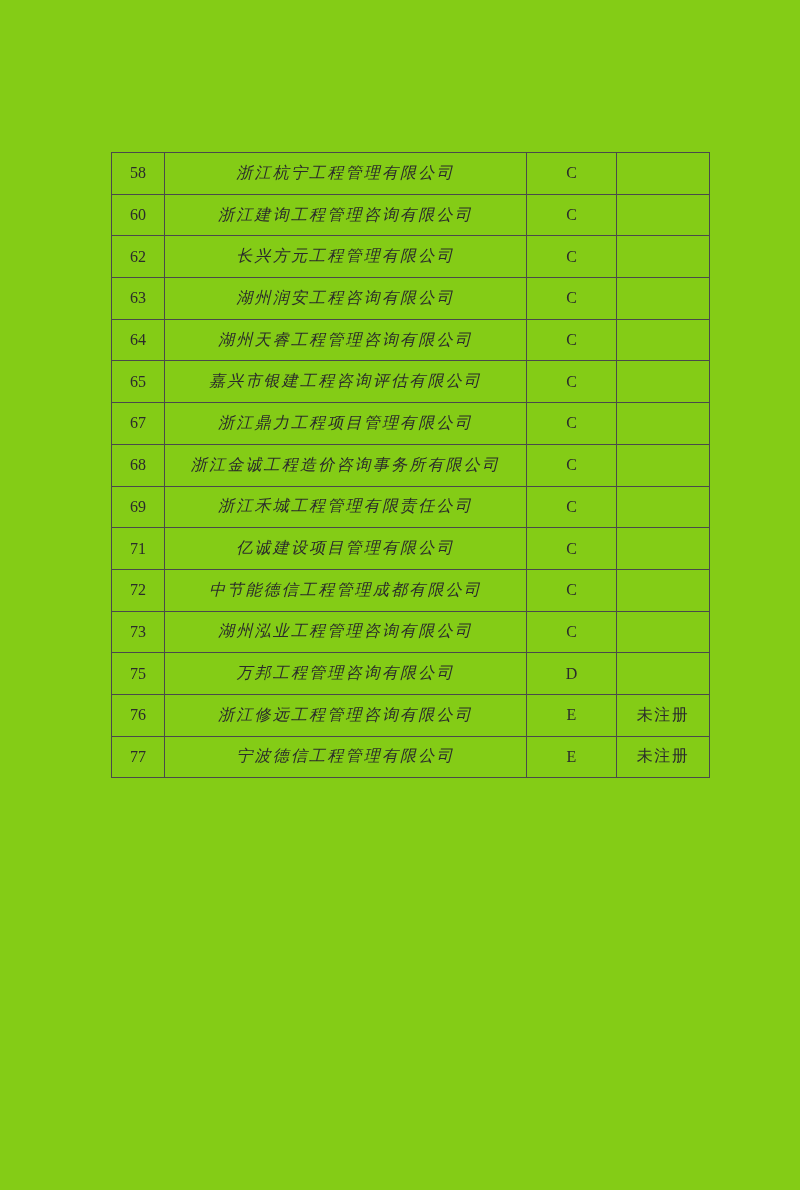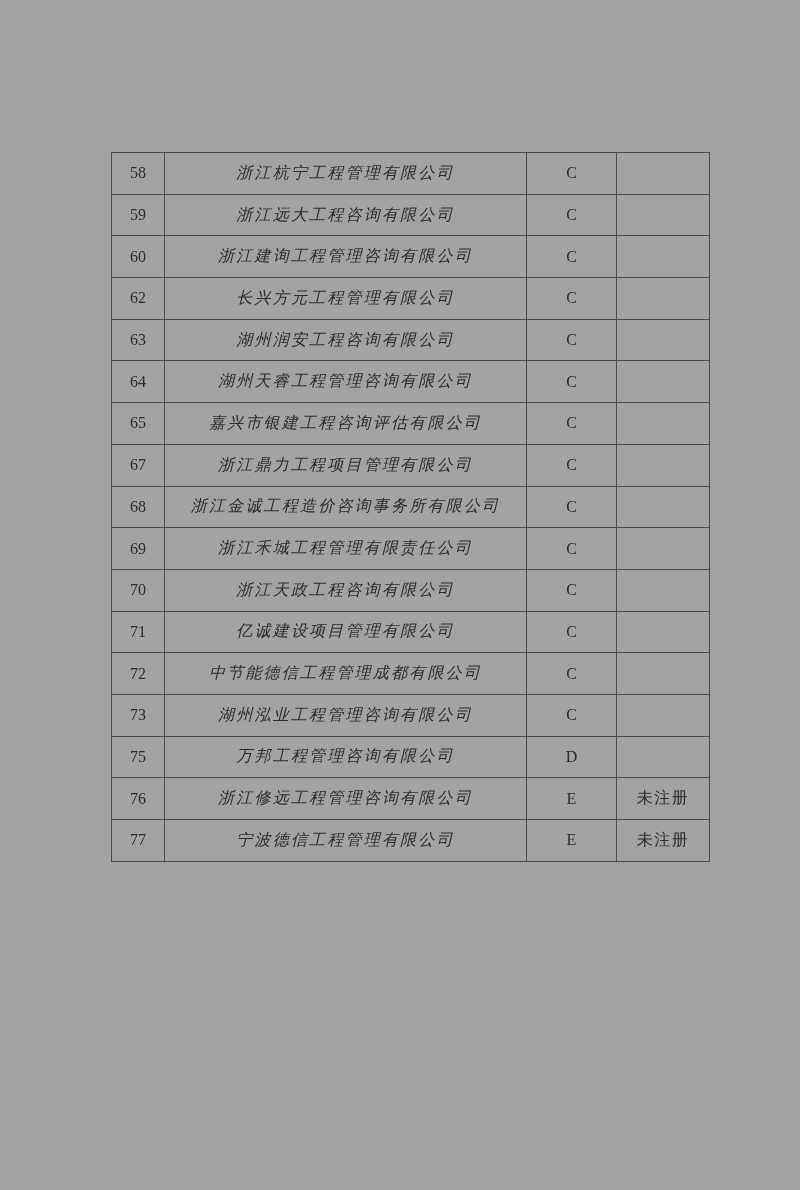--- a/index.html
+++ b/index.html
@@ -19,7 +19,7 @@
       position: absolute;
       left: 0; top: 0;
       width: 800px; height: 1190px;
-      background: #a3a3a3;
+      background: #84cc16;
     }
     table.ratings {
       position: absolute;

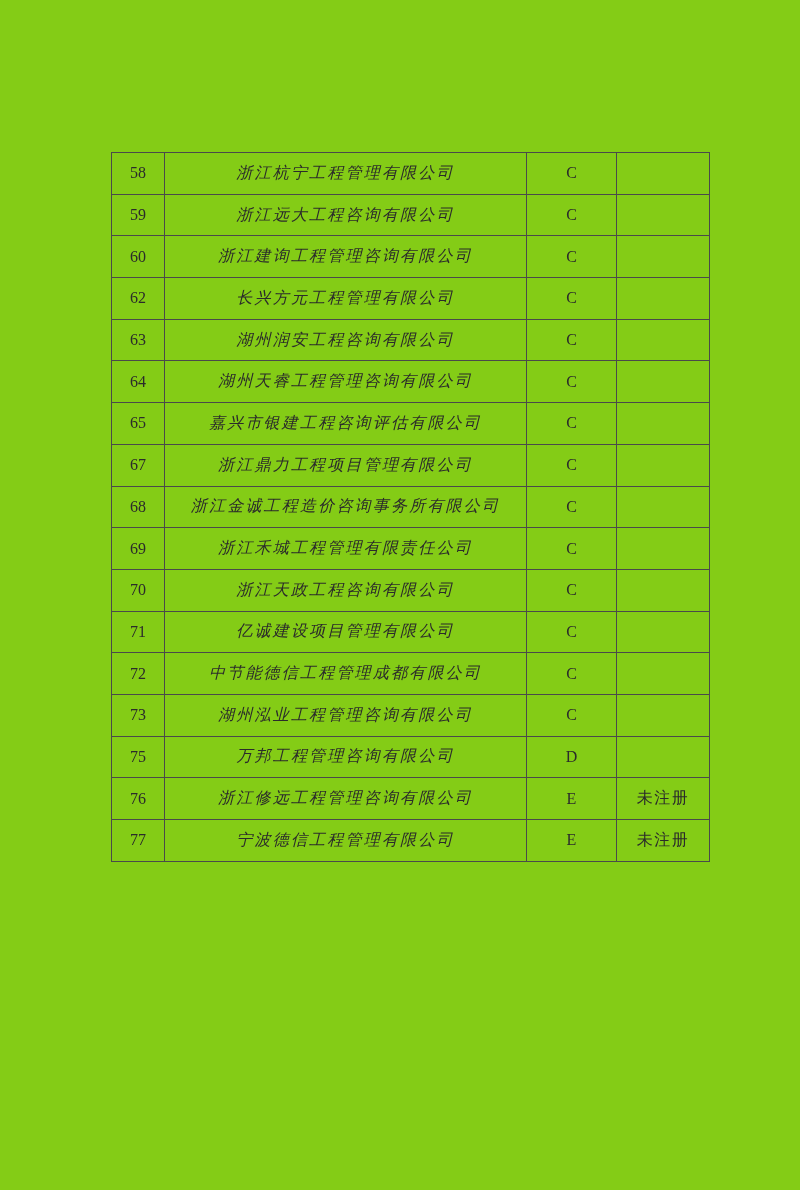--- a/index.html
+++ b/index.html
@@ -74,12 +74,6 @@
       <tr>
         <td class="col-no">58</td>
         <td class="col-name">浙江杭宁工程管理有限公司</td>
-        <td class="col-grade">C</td>
-        <td class="col-note"></td>
-      </tr>
-      <tr>
-        <td class="col-no">59</td>
-        <td class="col-name">浙江远大工程咨询有限公司</td>
         <td class="col-grade">C</td>
         <td class="col-note"></td>
       </tr>

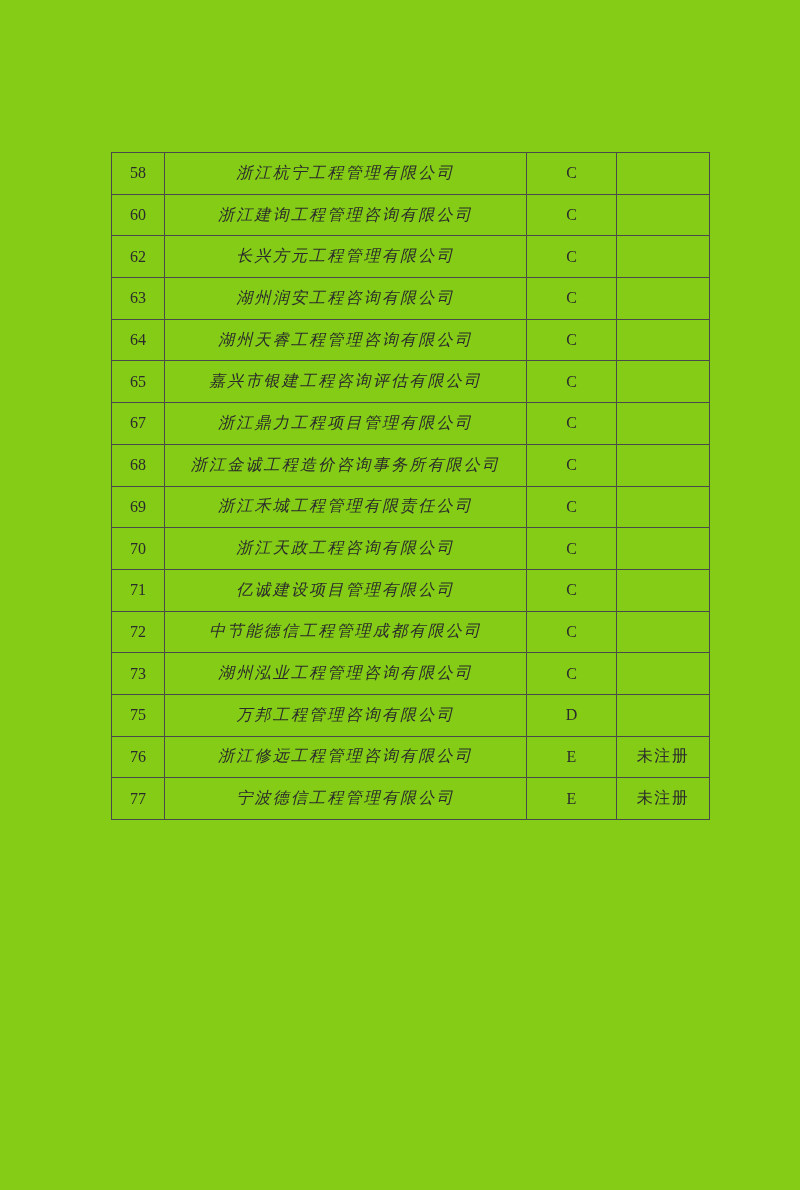--- a/index.html
+++ b/index.html
@@ -126,12 +126,6 @@
         <td class="col-note"></td>
       </tr>
       <tr>
-        <td class="col-no">70</td>
-        <td class="col-name">浙江天政工程咨询有限公司</td>
-        <td class="col-grade">C</td>
-        <td class="col-note"></td>
-      </tr>
-      <tr>
         <td class="col-no">71</td>
         <td class="col-name">亿诚建设项目管理有限公司</td>
         <td class="col-grade">C</td>

